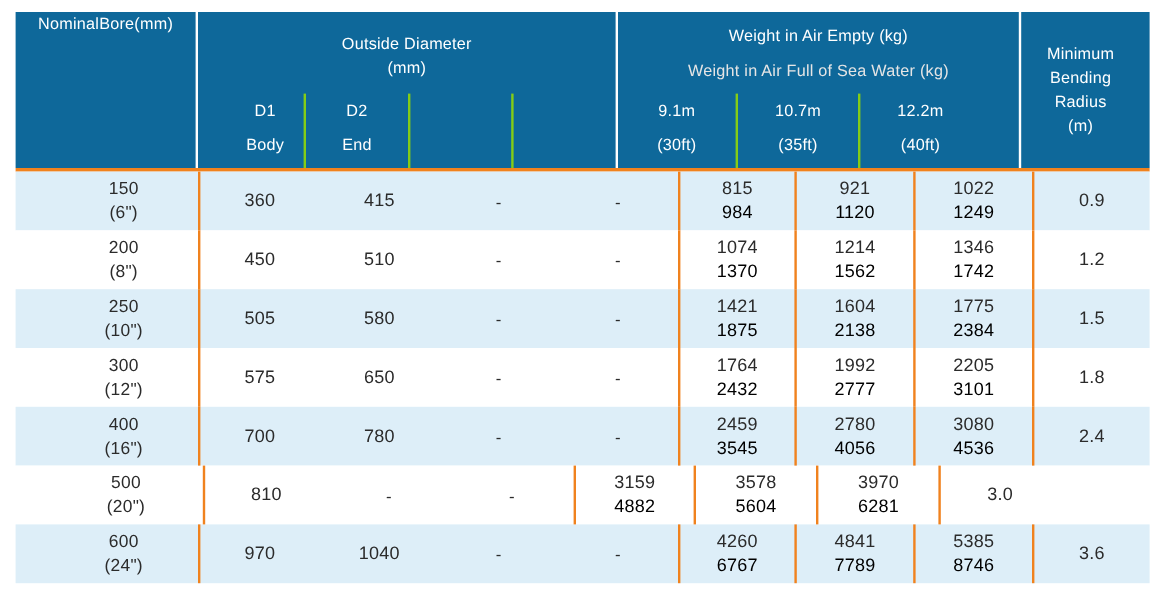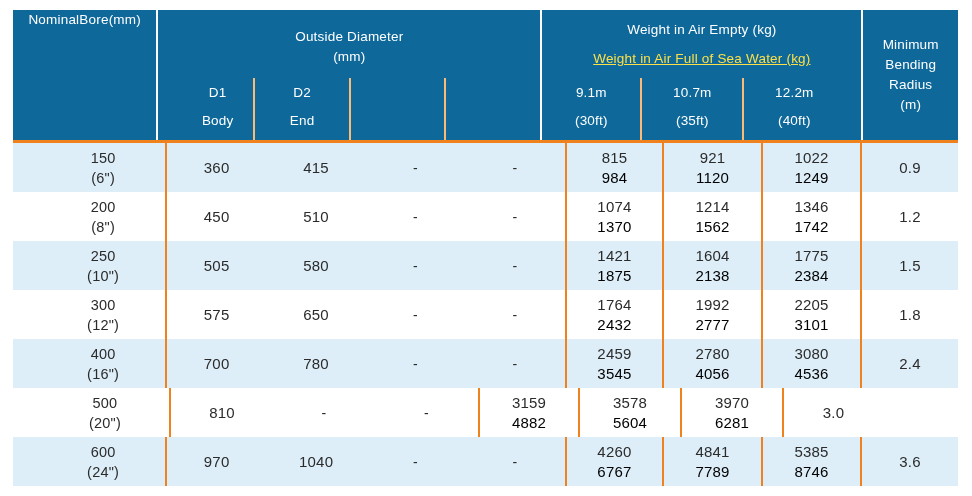--- a/index.html
+++ b/index.html
@@ -20,7 +20,7 @@
     justify-content:center; font-size:13.5px; line-height:20px;
   }
   .group { display:flex; flex-direction:column; border-left:2px solid #fff; }
-  .od-group { width:384px;text-align:center; }
+  .od-group { width:350px;text-align:center; }
   .wt-group { width:336px; }
   .group-title { height:68px; font-size:13.5px; }
   .od-group .group-title { padding-top:17px; line-height:20px; }

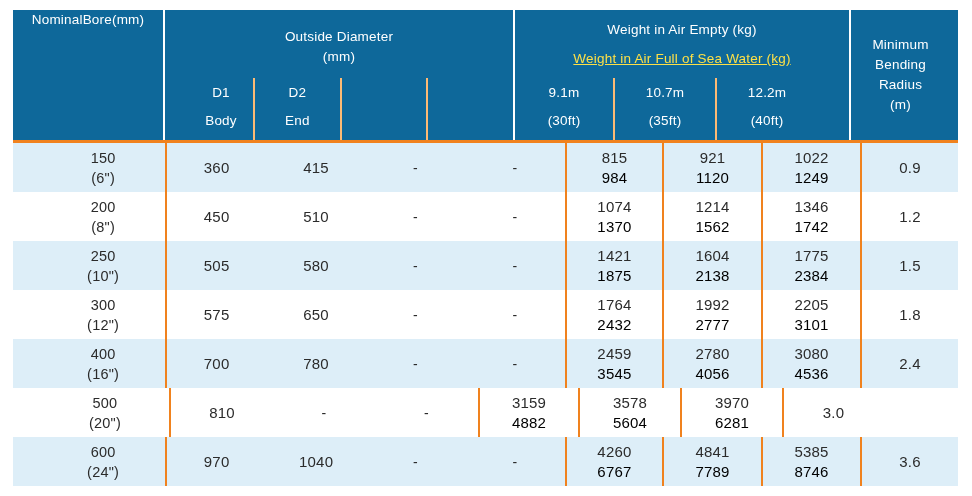--- a/index.html
+++ b/index.html
@@ -26,7 +26,7 @@
   .od-group .group-title { padding-top:17px; line-height:20px; }
   .wt-group .group-title { padding-top:10px; }
   .wt-empty { line-height:20px; display:block; }
-  .wt-full  { line-height:20px; display:block; margin-top:9px; color:#fde047;text-decoration:underline; }
+  .wt-full  { line-height:20px; display:block; margin-top:9px; color:#e5e5e5; }
   .subrow { flex:1; display:flex; }
   .subcell {
     display:flex; flex-direction:column; justify-content:space-between;

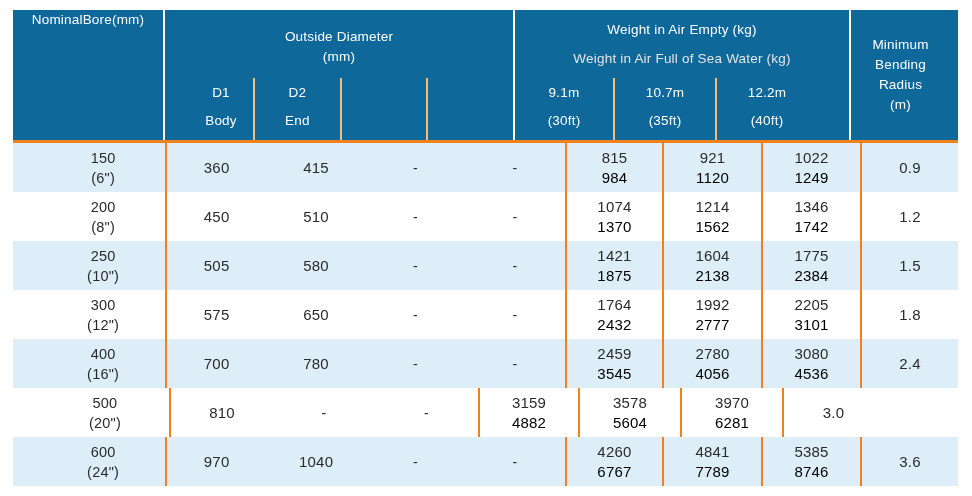--- a/index.html
+++ b/index.html
@@ -32,7 +32,7 @@
     display:flex; flex-direction:column; justify-content:space-between;
     padding:6px 0 10px; font-size:13.5px; line-height:18px;
   }
-  .subcell + .subcell { border-left:2px solid #fdba74; }
+  .subcell + .subcell { border-left:2px solid #84cc16; }
   .od-group .subcell:nth-child(1){ width:100px;padding-left:24px; }
   .od-group .subcell:nth-child(2){ width:103px; }
   .od-group .subcell:nth-child(3){ width:102px; }

